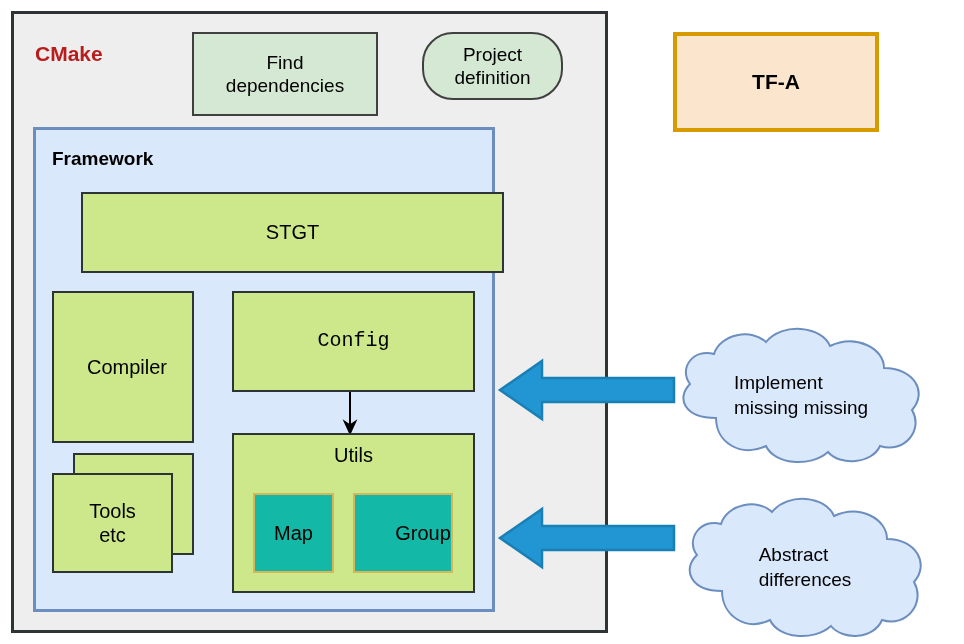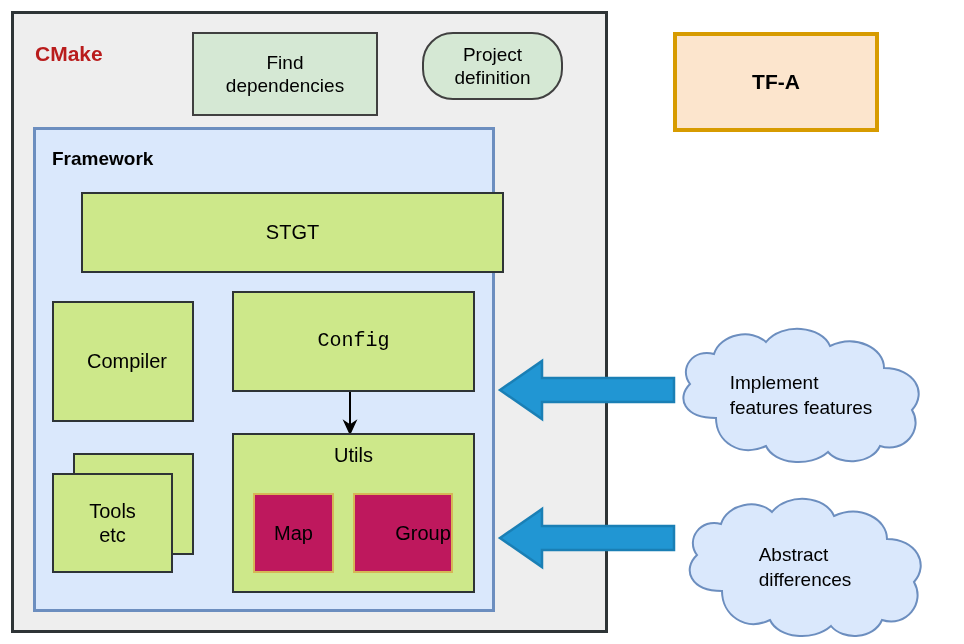--- a/index.html
+++ b/index.html
@@ -79,7 +79,7 @@
     font-size: 20px;
   }
   #stgt-box { left: 52px; top: 192px; width: 423px; height: 81px; margin-left: 29px; }
-  #compiler-box { left: 52px; top: 301px; width: 142px; height: 121px; padding-left: 8px; }
+  #compiler-box { left: 52px; top: 291px; width: 142px; height: 152px; padding-left: 8px; }
   #config-box { left: 232px; top: 291px; width: 243px; height: 101px;
                 align-items: center; justify-content: center; font-family: Liberation Mono, monospace; }
   #tools-back-box { left: 73px; top: 453px; width: 121px; height: 102px; }

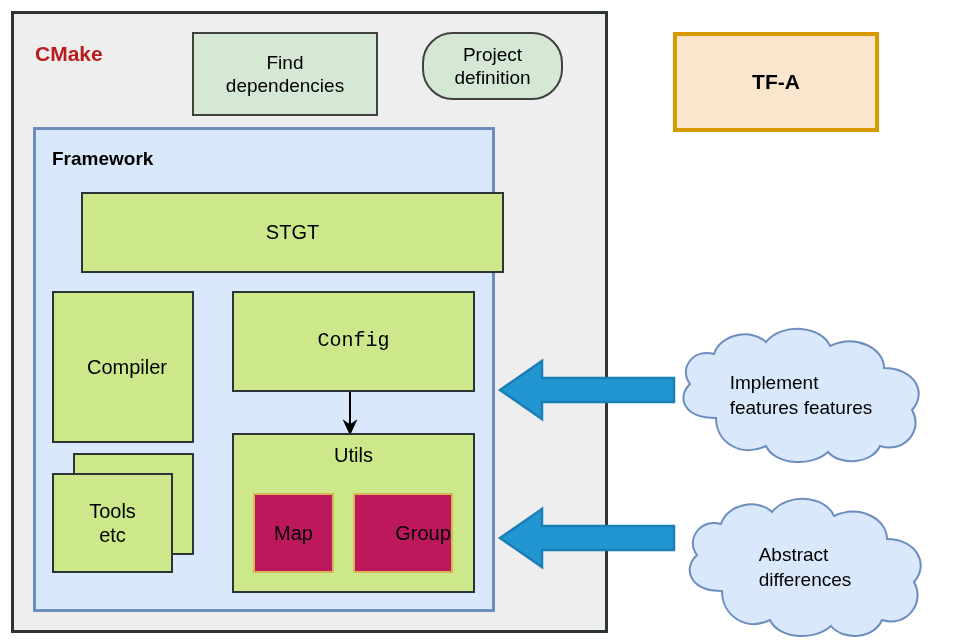--- a/index.html
+++ b/index.html
@@ -227,7 +227,7 @@
     <div class="cloud-text">
       <span>
         <span>Implement</span><br>
-        <span>features features</span>
+        <span>missing missing</span>
       </span>
     </div>
   </div>

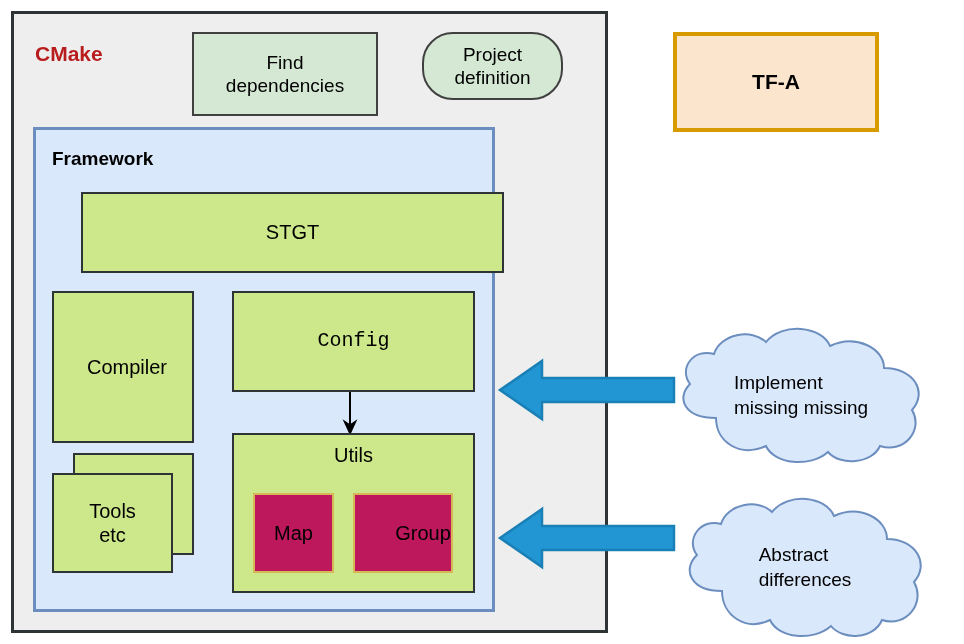--- a/index.html
+++ b/index.html
@@ -91,7 +91,7 @@
   }
   
   .cream-box {
-    background: #be185d;
+    background: #14b8a6;
     border: 2px solid #D6B656;
     font-size: 20px;
   }

